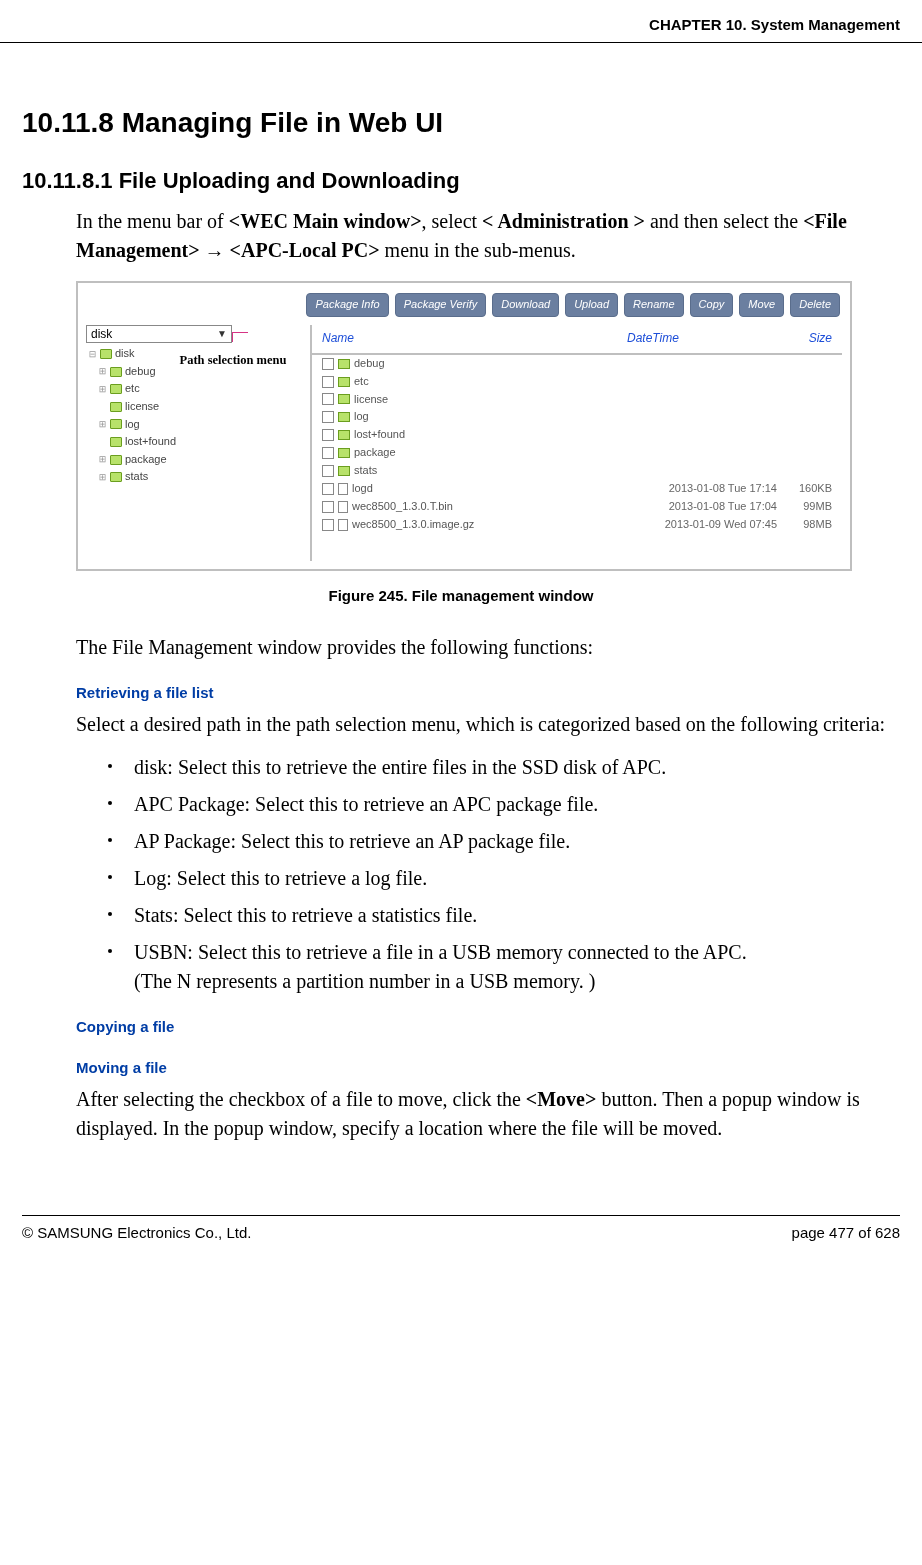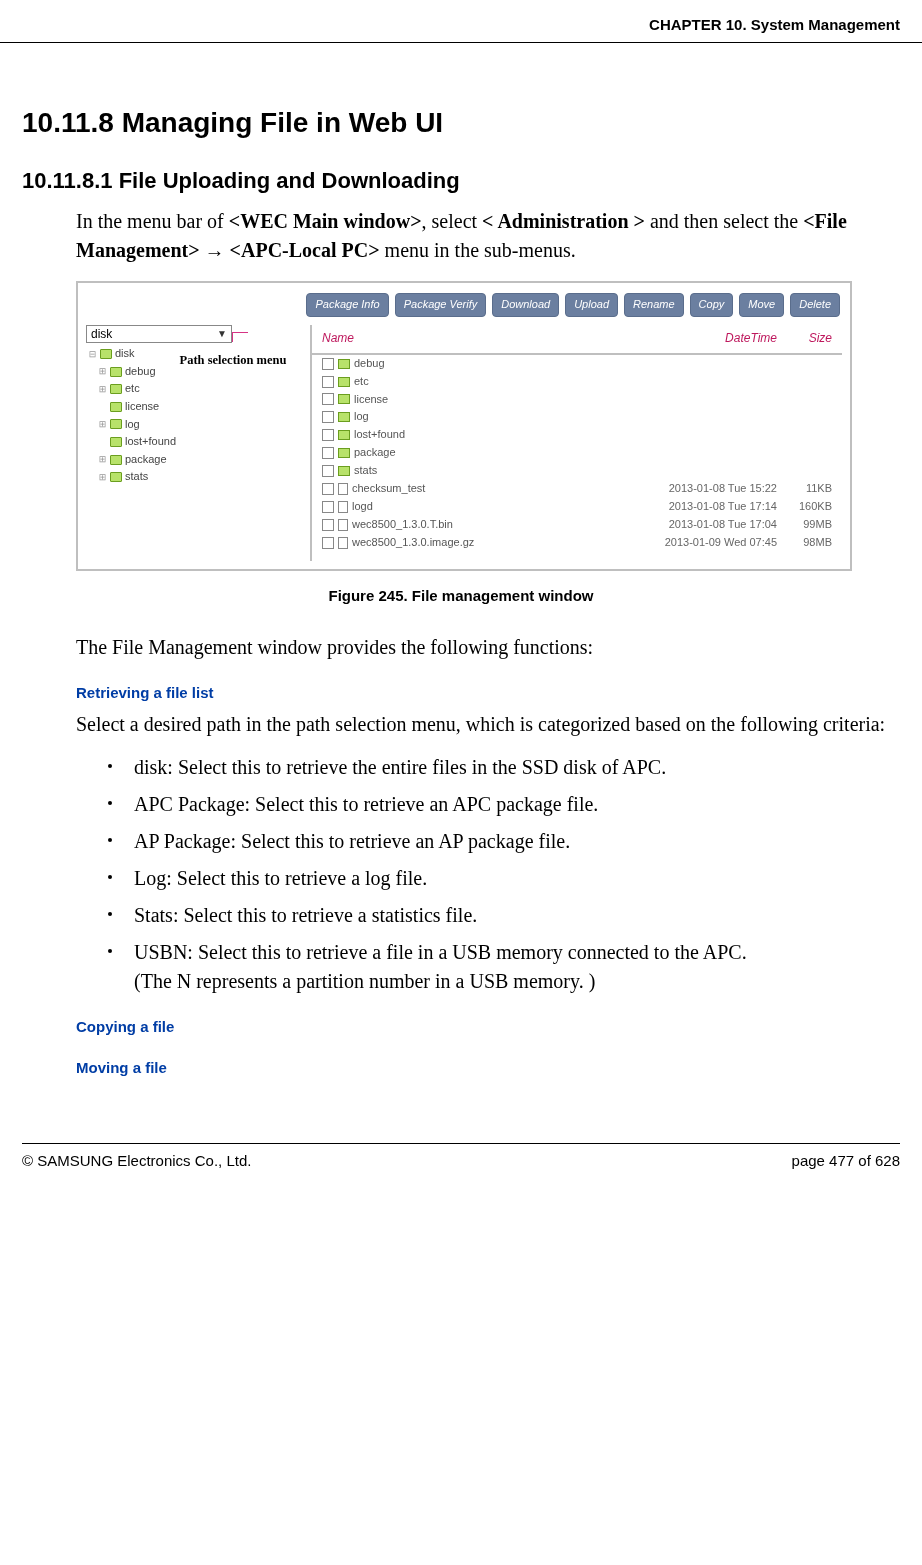--- a/index.html
+++ b/index.html
@@ -124,7 +124,7 @@
       border-bottom: 2px solid #bfbfbf;
       padding: 5px 10px;
       font-style: italic;
-      color: #be185d;
+      color: #1d4ed8;
     }
     .fh-name { flex: 1; }
     .fh-dt { width: 150px; text-align: right; }

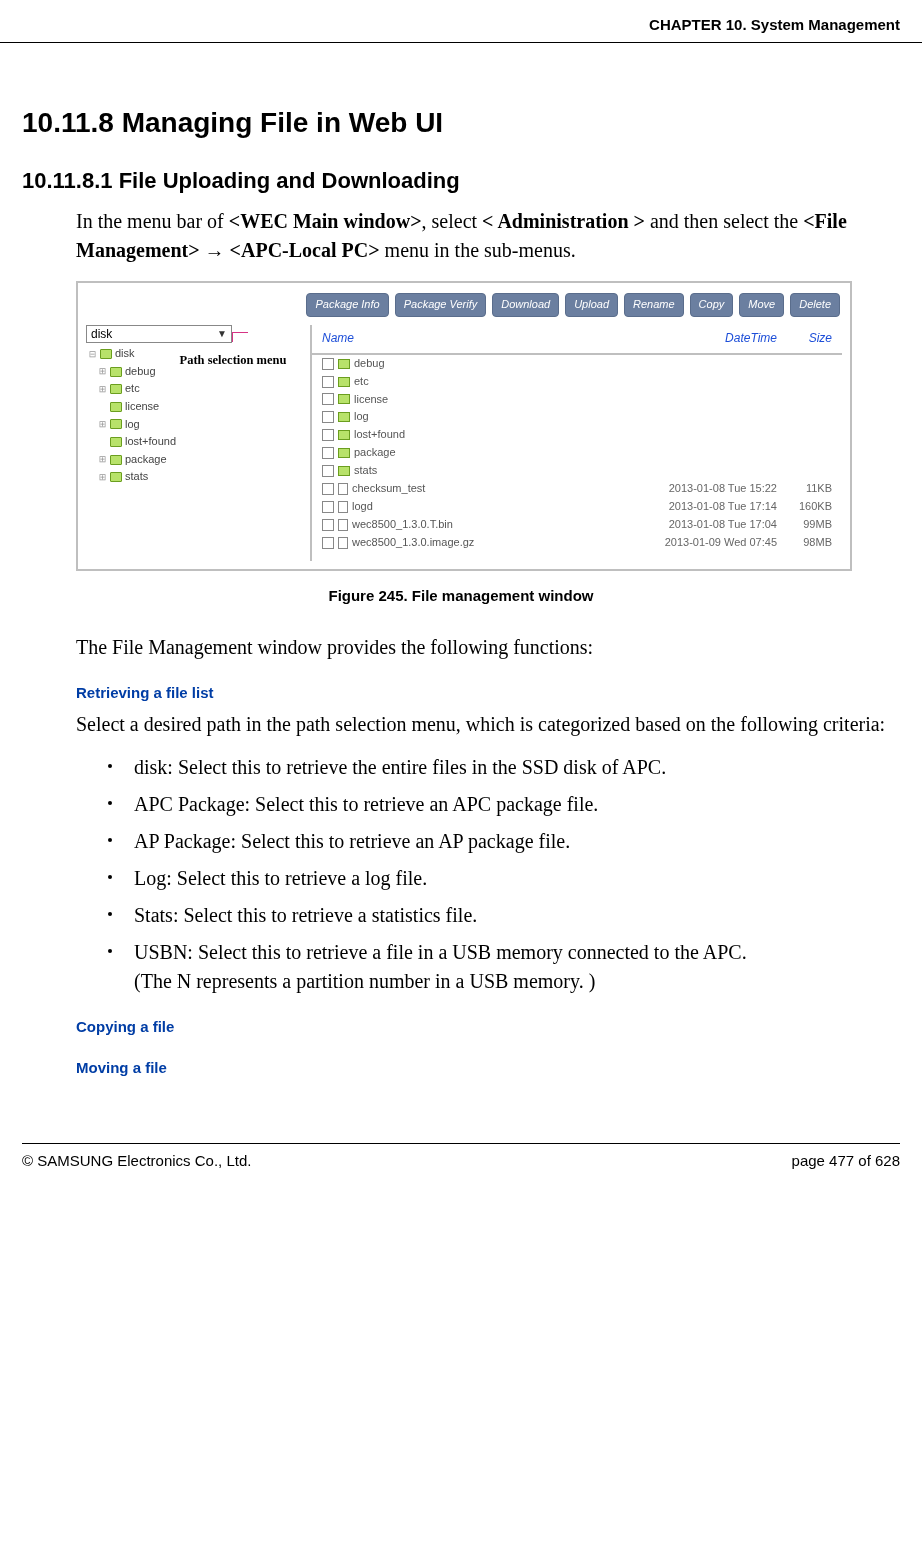--- a/index.html
+++ b/index.html
@@ -127,7 +127,7 @@
       color: #1d4ed8;
     }
     .fh-name { flex: 1; }
-    .fh-dt { width: 150px; text-align: right; }
+    .fh-dt { width: 150px; text-align: left; }
     .fh-size { width: 55px; text-align: right; }
     .file-row {
       display: flex; align-items: center;

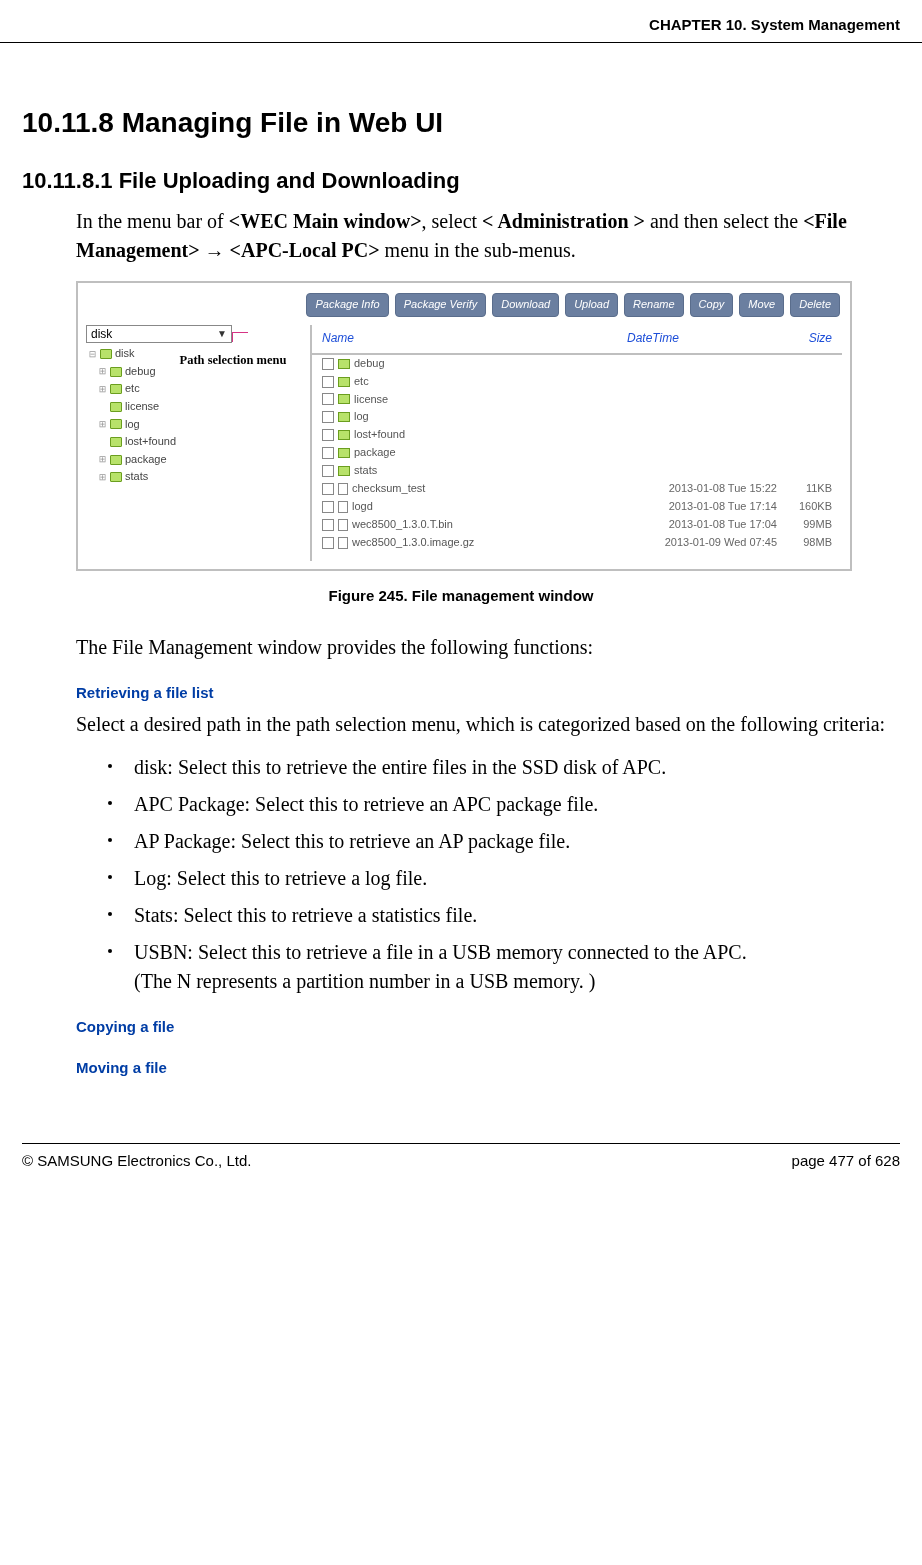--- a/index.html
+++ b/index.html
@@ -316,13 +316,6 @@
       <div class="file-row">
           <span class="cb"></span>
           <span class="ico-file"></span>
-          <span class="fname">checksum_test</span>
-          <span class="fdt">2013-01-08 Tue 15:22</span>
-          <span class="fsize">11KB</span>
-        </div>
-      <div class="file-row">
-          <span class="cb"></span>
-          <span class="ico-file"></span>
           <span class="fname">logd</span>
           <span class="fdt">2013-01-08 Tue 17:14</span>
           <span class="fsize">160KB</span>

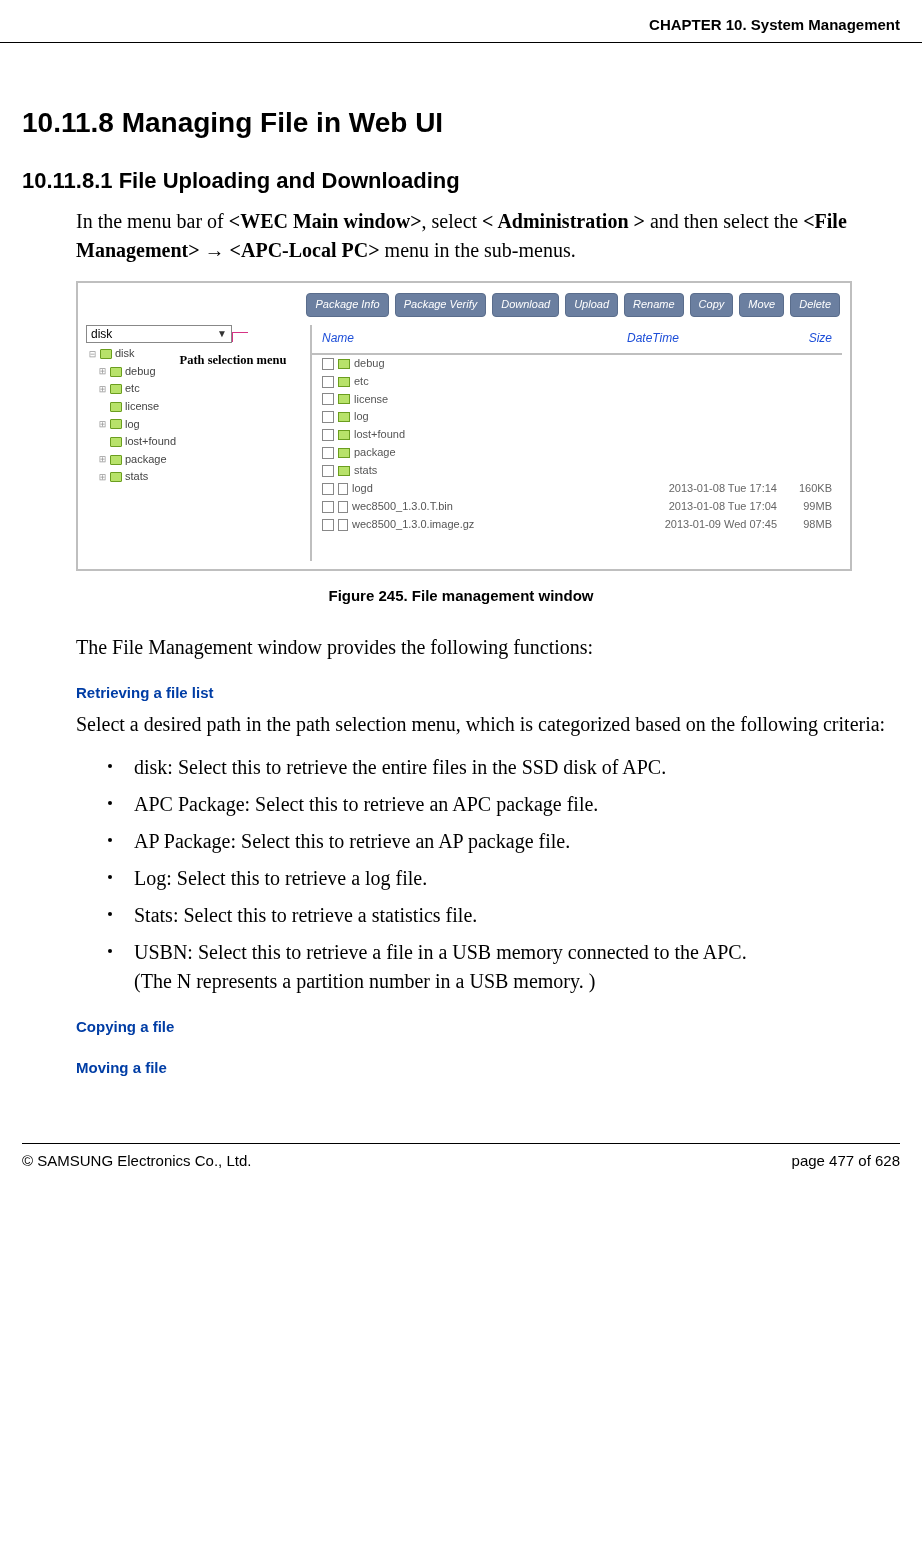--- a/index.html
+++ b/index.html
@@ -355,6 +355,9 @@
   <div class="subhead-blue">Copying a file</div>
 
   <div class="subhead-blue">Moving a file</div>
+  <p class="body-text">
+    <span>After selecting the checkbox of a file to move, click the </span><b>&lt;Move&gt;</b><span> button. Then a popup window is displayed. In the popup window, specify a location where the file will be moved.</span>
+  </p>
 
 </div>
 

